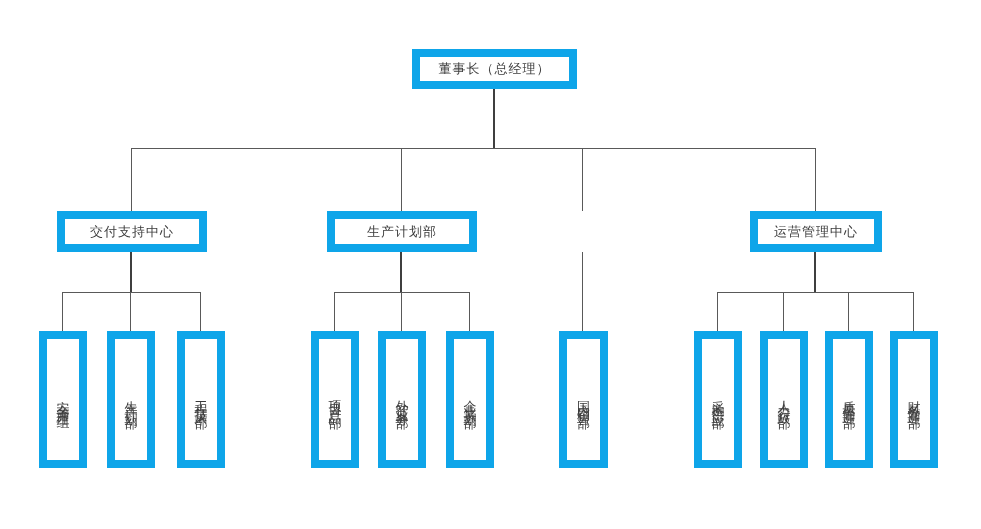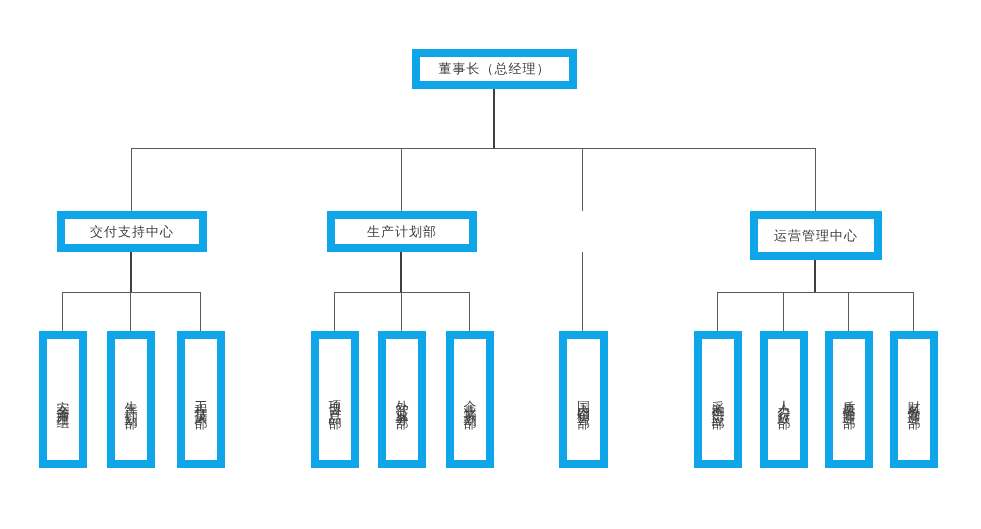--- a/index.html
+++ b/index.html
@@ -87,7 +87,7 @@
   <div class="node" style="left:327px; top:211px; width:150px; height:41px;">
     <span>生产计划部</span>
   </div>
-  <div class="node" style="left:750px; top:211px; width:132px; height:49px;">
+  <div class="node" style="left:750px; top:211px; width:132px; height:41px;">
     <span>运营管理中心</span>
   </div>
 

